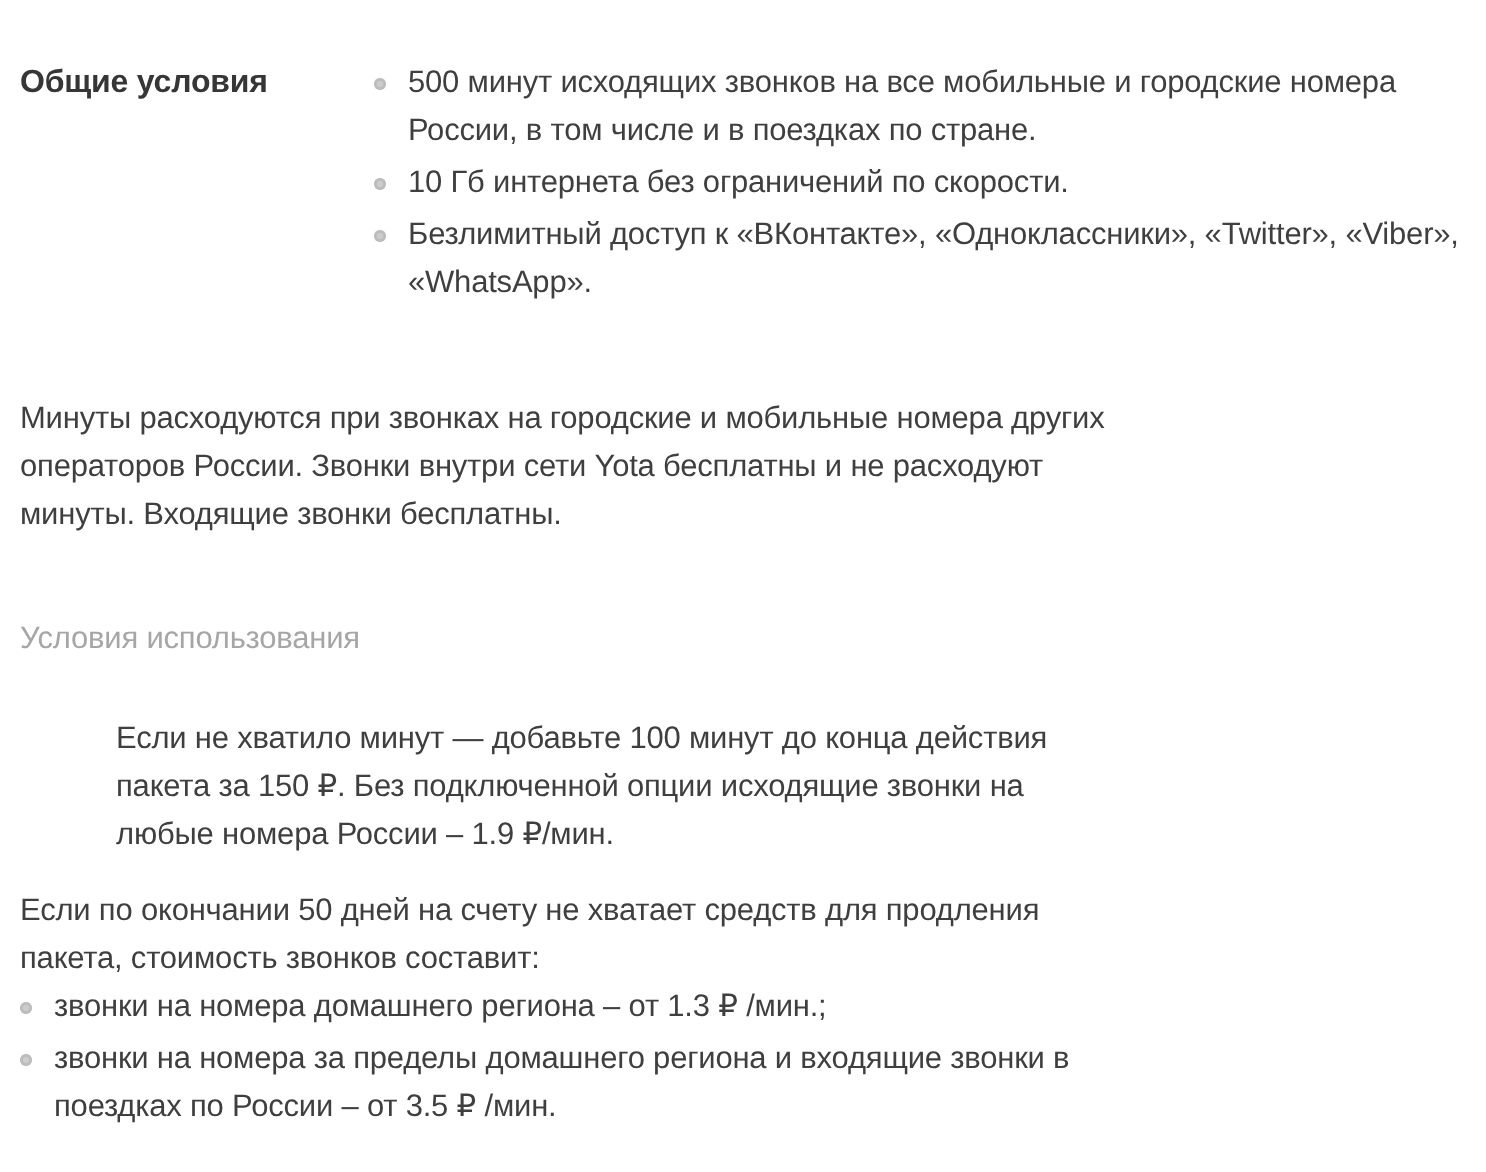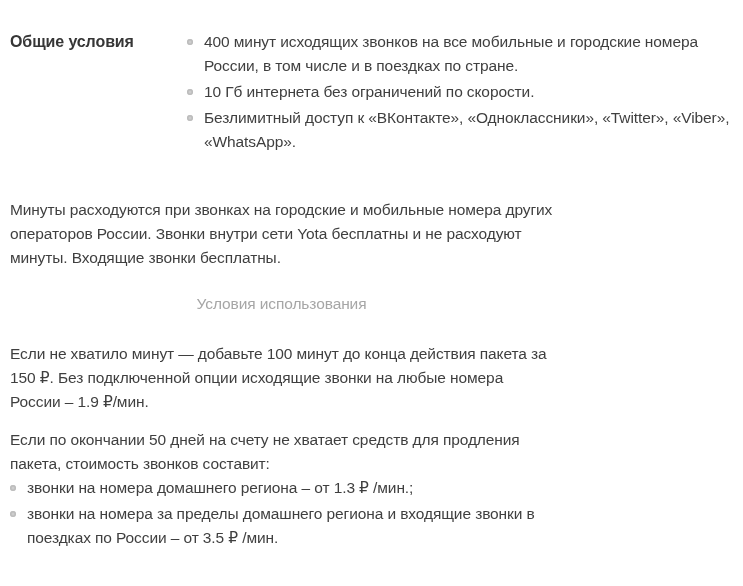--- a/index.html
+++ b/index.html
@@ -88,7 +88,7 @@
       <ul class="bullet-list">
         <li>
           <span class="bullet-dot"></span>
-          <span>400 минут исходящих звонков на все мобильные и городские номера России, в том числе и в поездках по стране.</span>
+          <span>500 минут исходящих звонков на все мобильные и городские номера России, в том числе и в поездках по стране.</span>
         </li>
         <li>
           <span class="bullet-dot"></span>

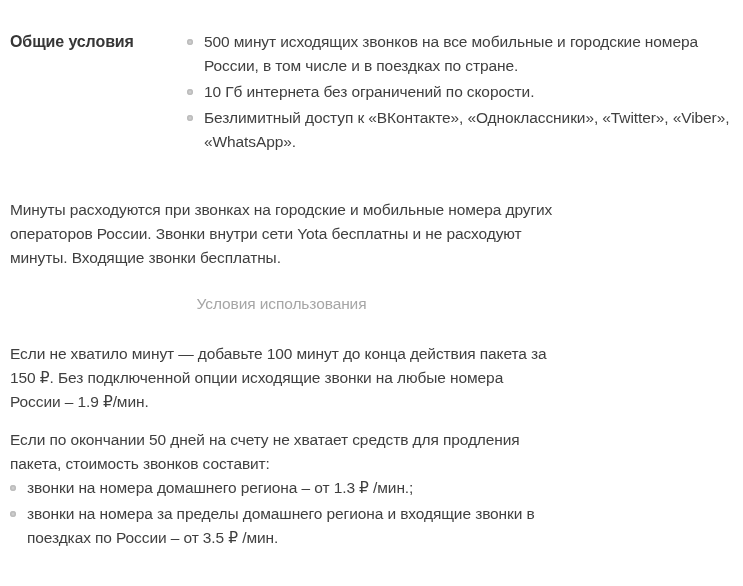--- a/index.html
+++ b/index.html
@@ -66,9 +66,8 @@
     box-shadow: inset 0 0 0 1.5px #bdbdbd;
   }
   .subheading {
-    margin-top: 22px;
+    margin-top: 38px;
     color: var(--muted);
-    text-align: center;
   }
   .p-option {
     margin-top: 26px;

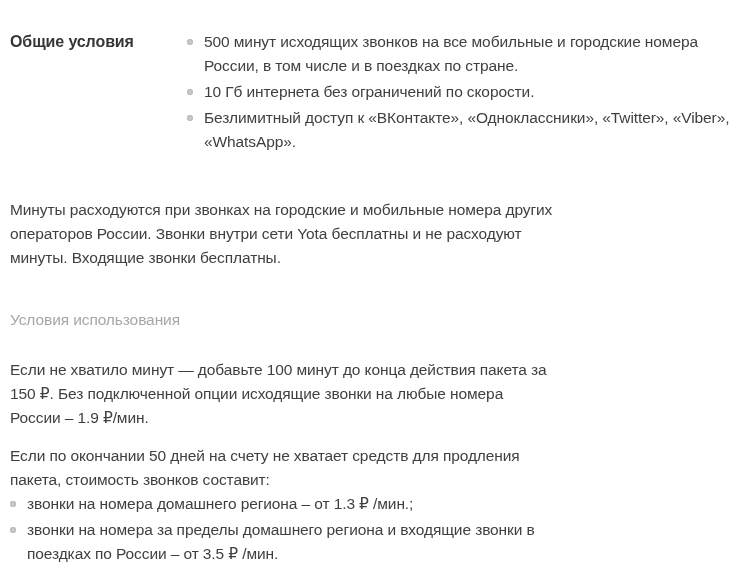--- a/index.html
+++ b/index.html
@@ -71,6 +71,7 @@
   }
   .p-option {
     margin-top: 26px;
+    margin-left: 48px;
   }
   .p-renewal {
     margin-top: 14px;

